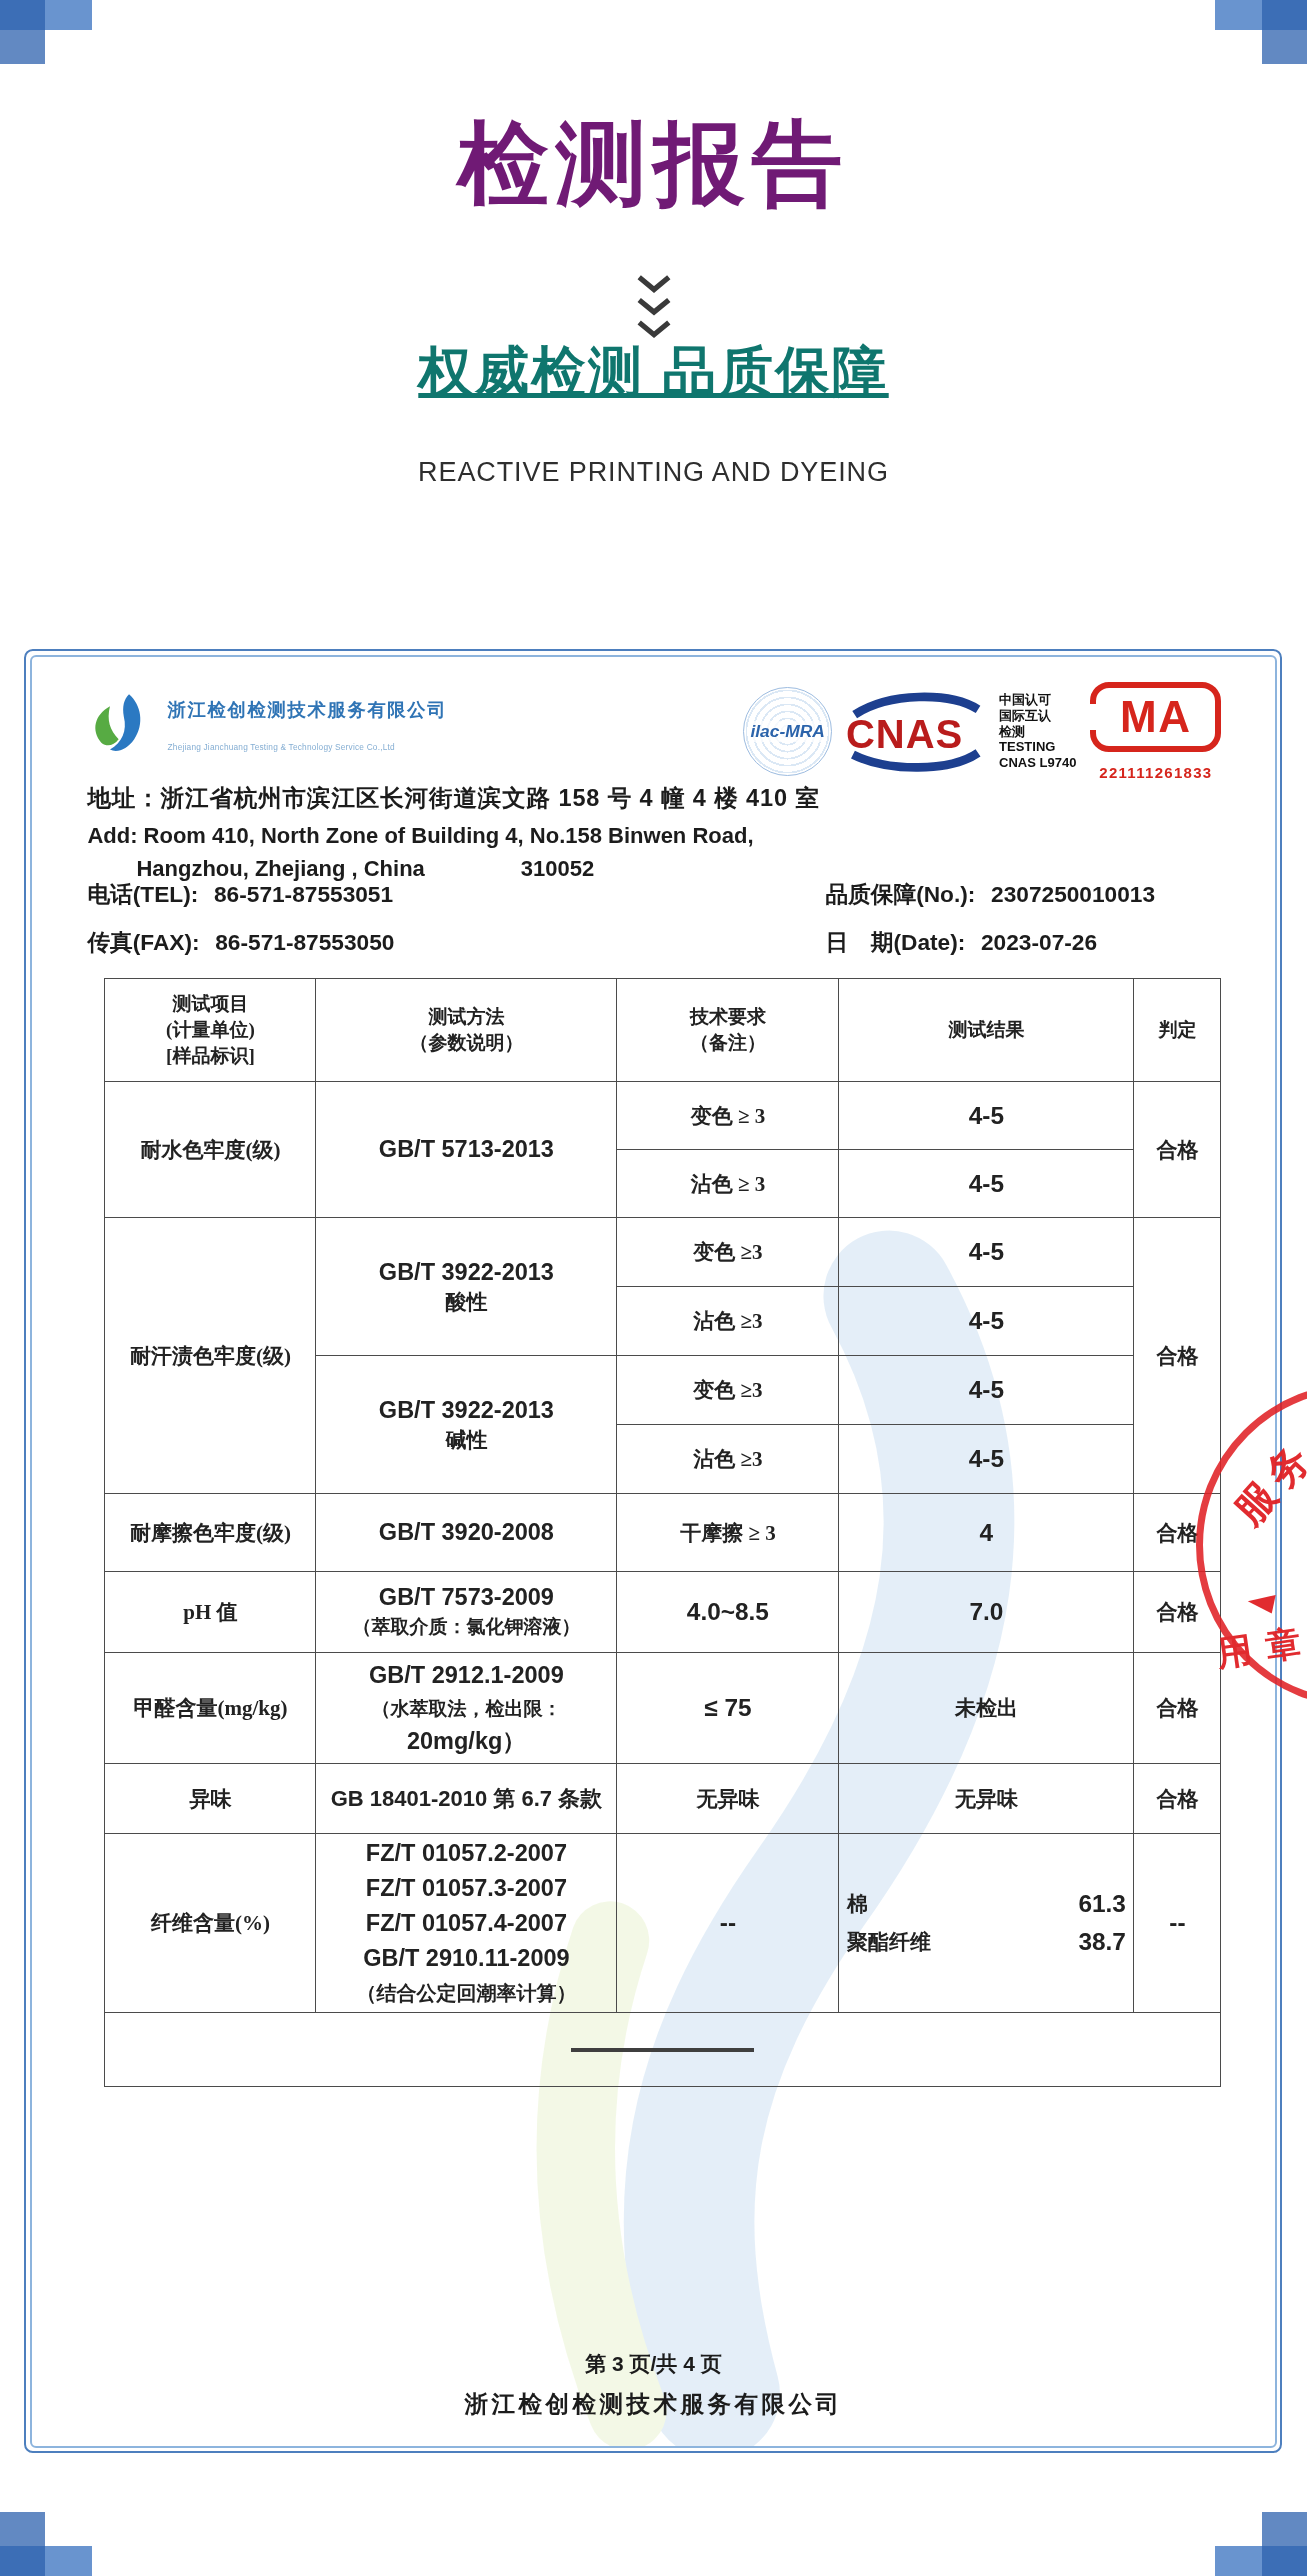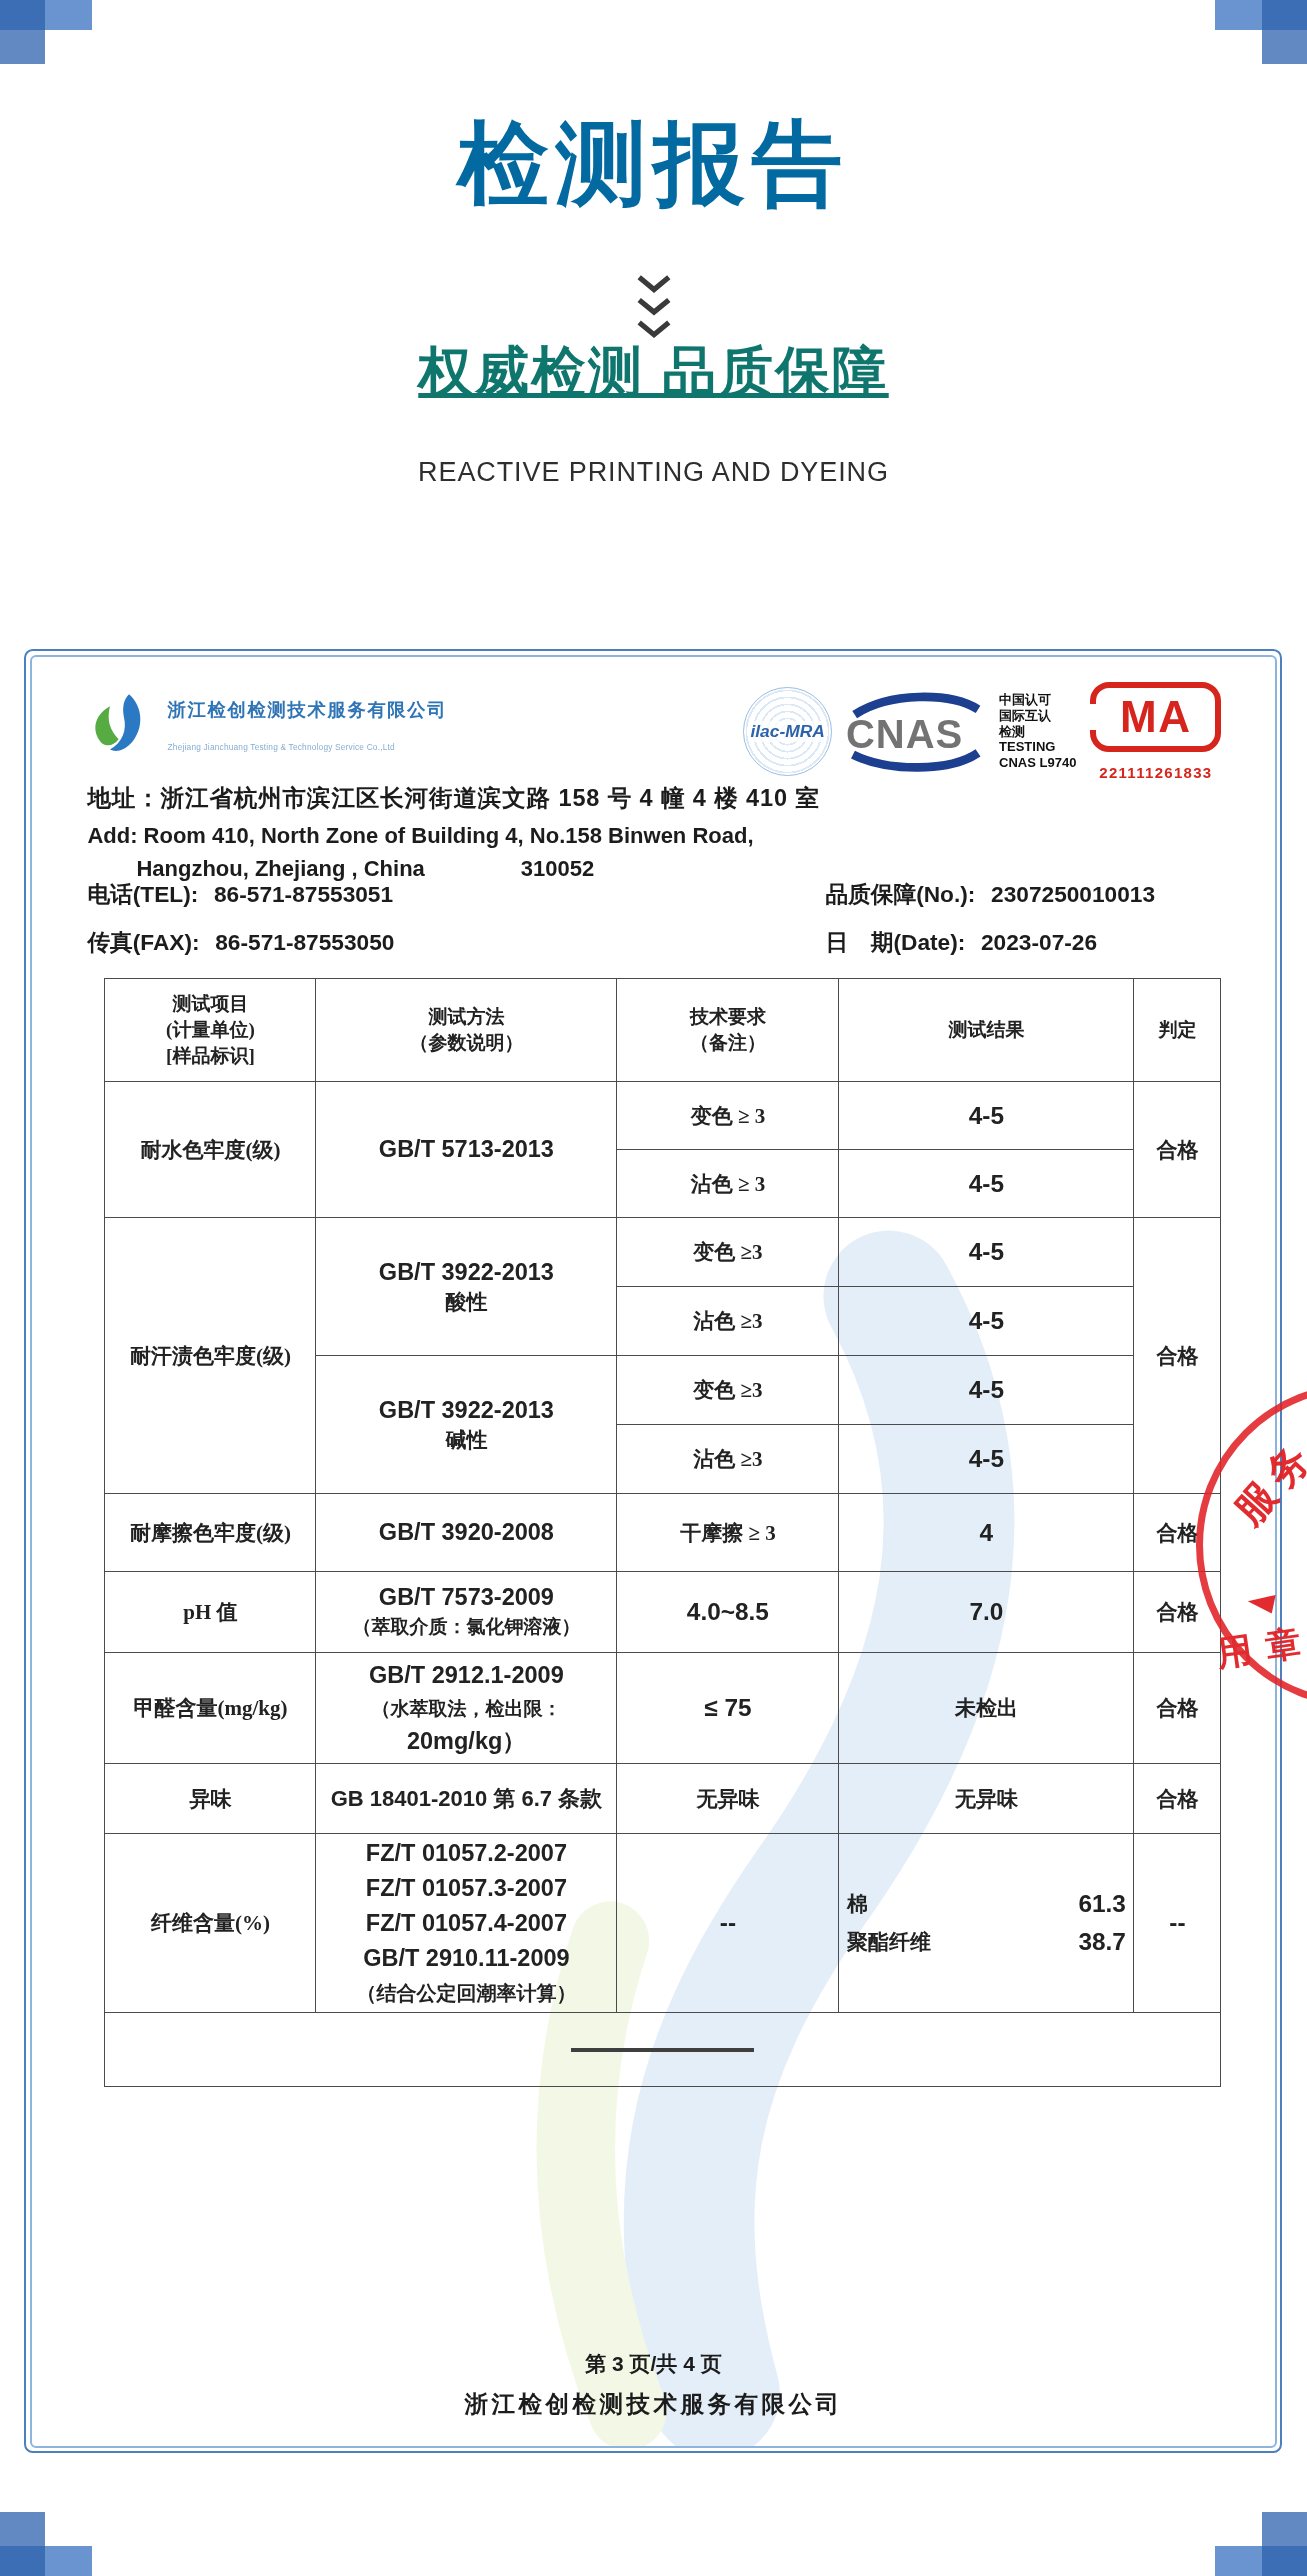--- a/index.html
+++ b/index.html
@@ -20,7 +20,7 @@
   
   .hero-title {
     position:absolute; top:103px; left:0; width:100%;
-    text-align:center; font-size:91px; font-weight:800; letter-spacing:7px; color:#0369a1;
+    text-align:center; font-size:91px; font-weight:800; letter-spacing:7px; color:#701a75;
   }
   .chevrons { position:absolute; top:272px; left:50%; transform:translateX(-50%); }
   .hero-sub {

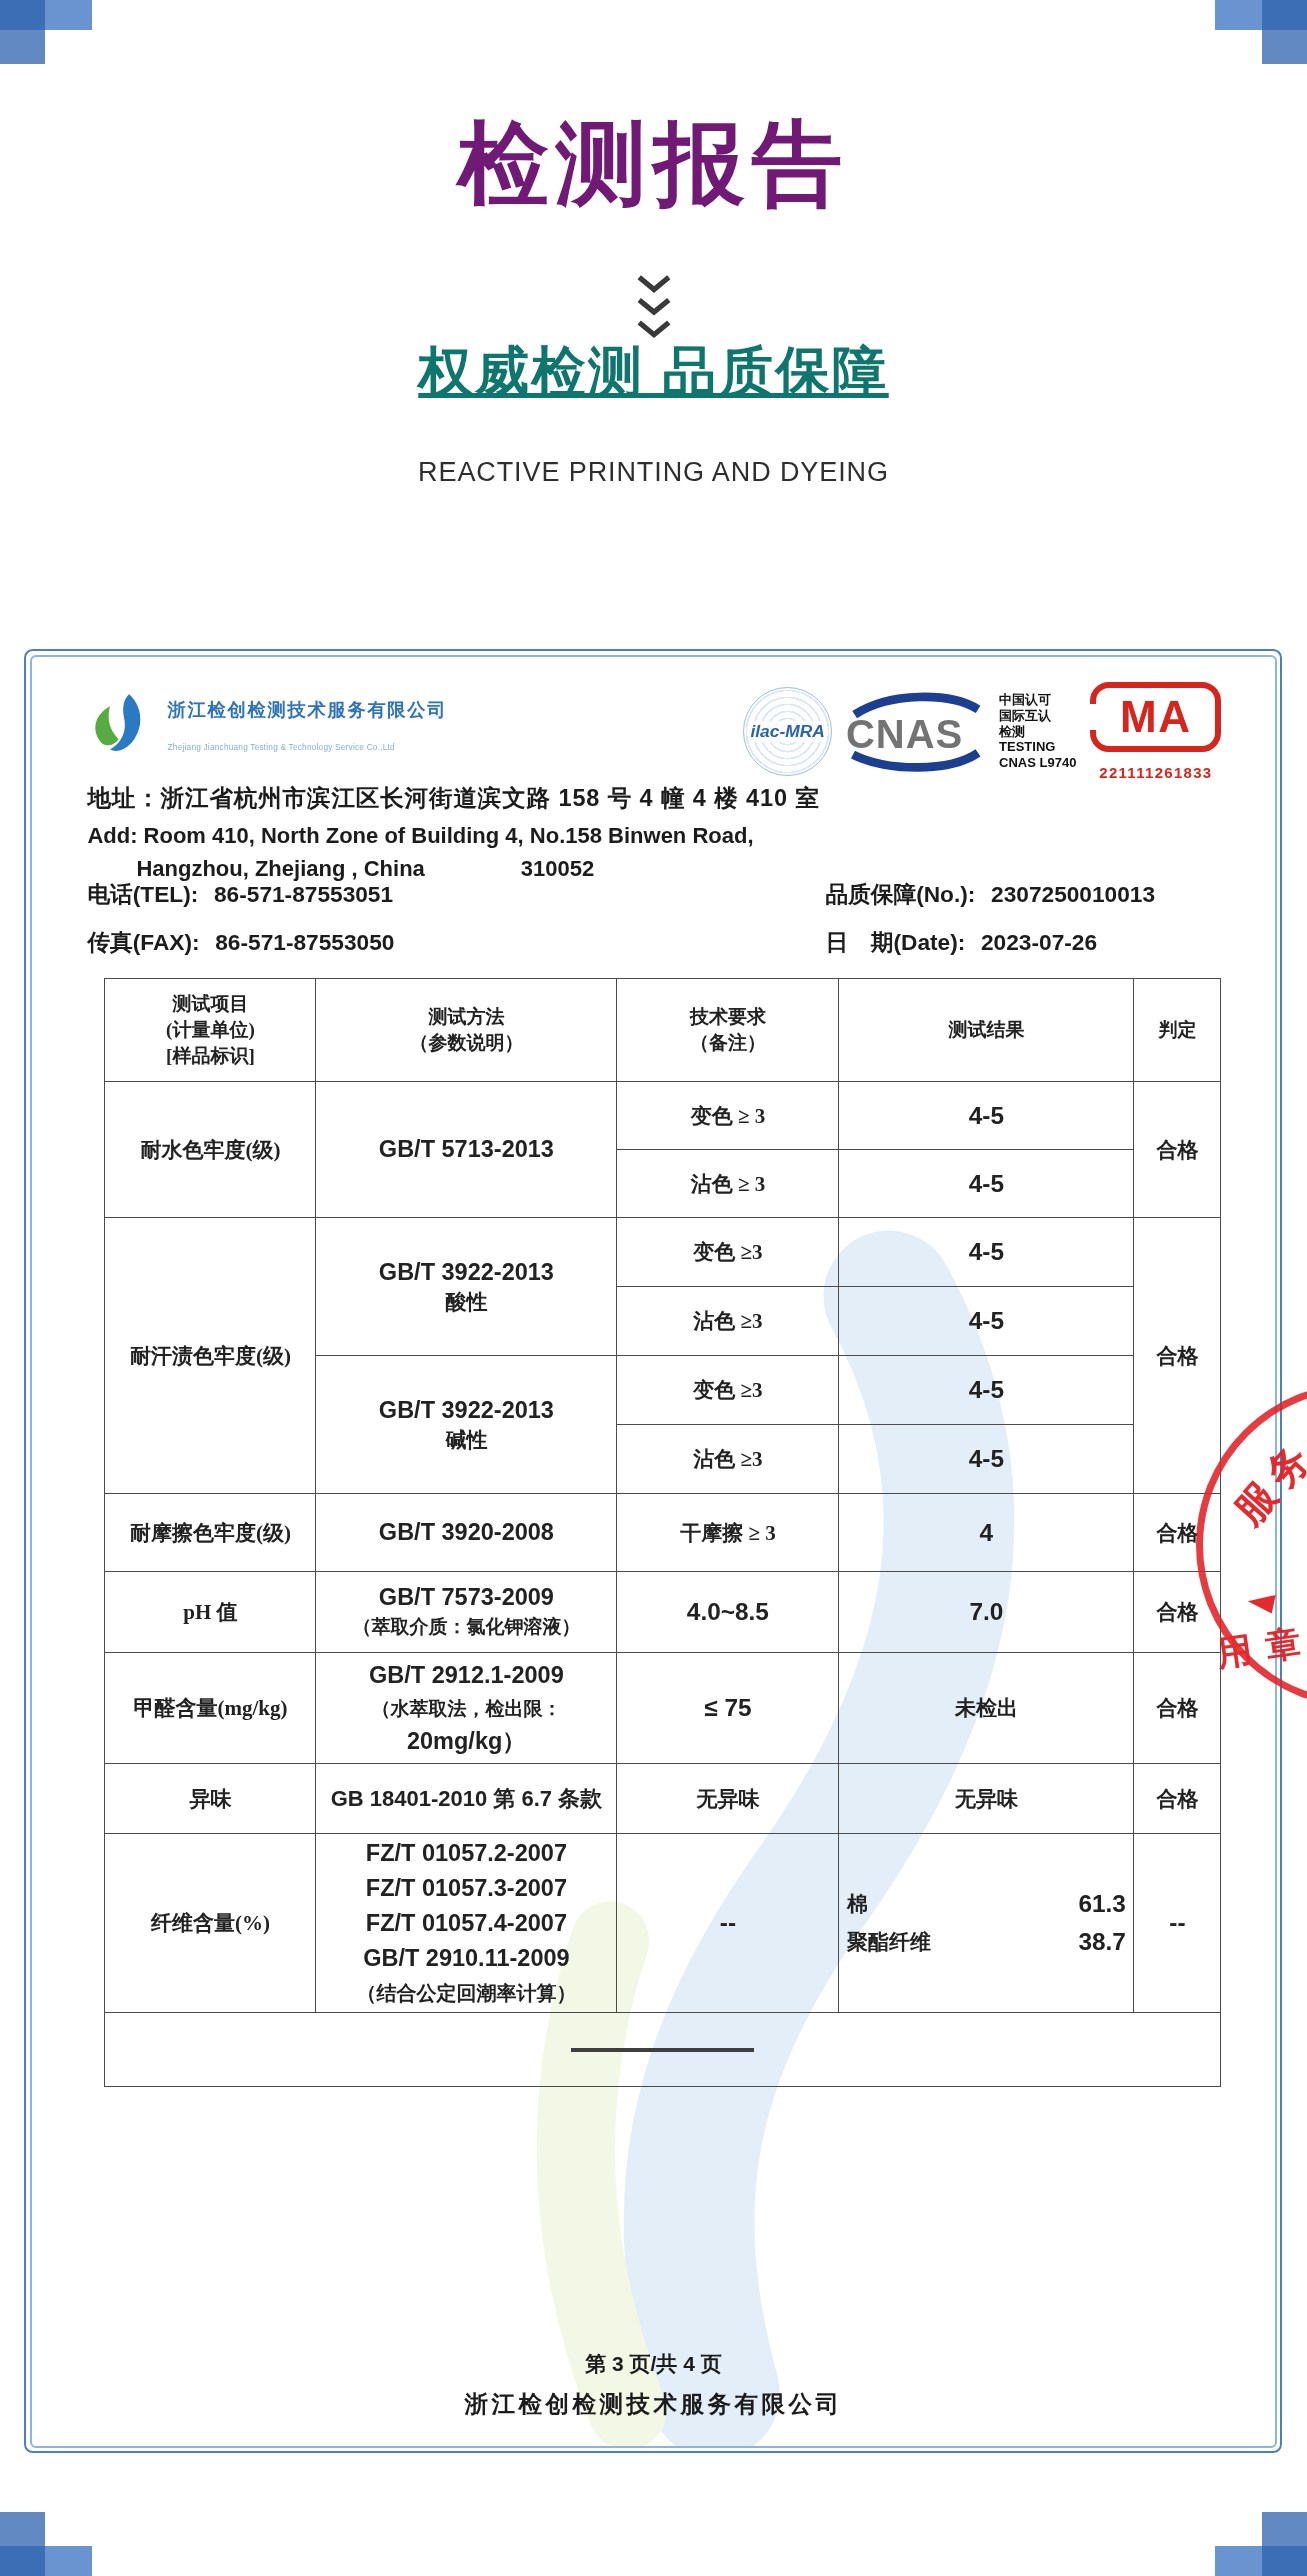--- a/index.html
+++ b/index.html
@@ -55,7 +55,7 @@
   .ilac span { font-size:17.4px; font-weight:700; font-style:italic; color:#2c64ab;
                background:rgba(255,255,255,.75); padding:0 1.7px; }
   .cnas { position:relative; width:139px; height:84px; }
-  .cnas .word { position:absolute; top:22.7px; left:0; font-size:40px; font-weight:800; color:#737373; letter-spacing:0.9px; }
+  .cnas .word { position:absolute; top:22.7px; left:0; font-size:40px; font-weight:800; color:#b91c1c; letter-spacing:0.9px; }
   .cnas svg { position:absolute; left:0; top:0; }
   .cnas-block { font-size:13px; font-weight:700; line-height:15.7px; color:#111; }
   .cma { text-align:center; }

